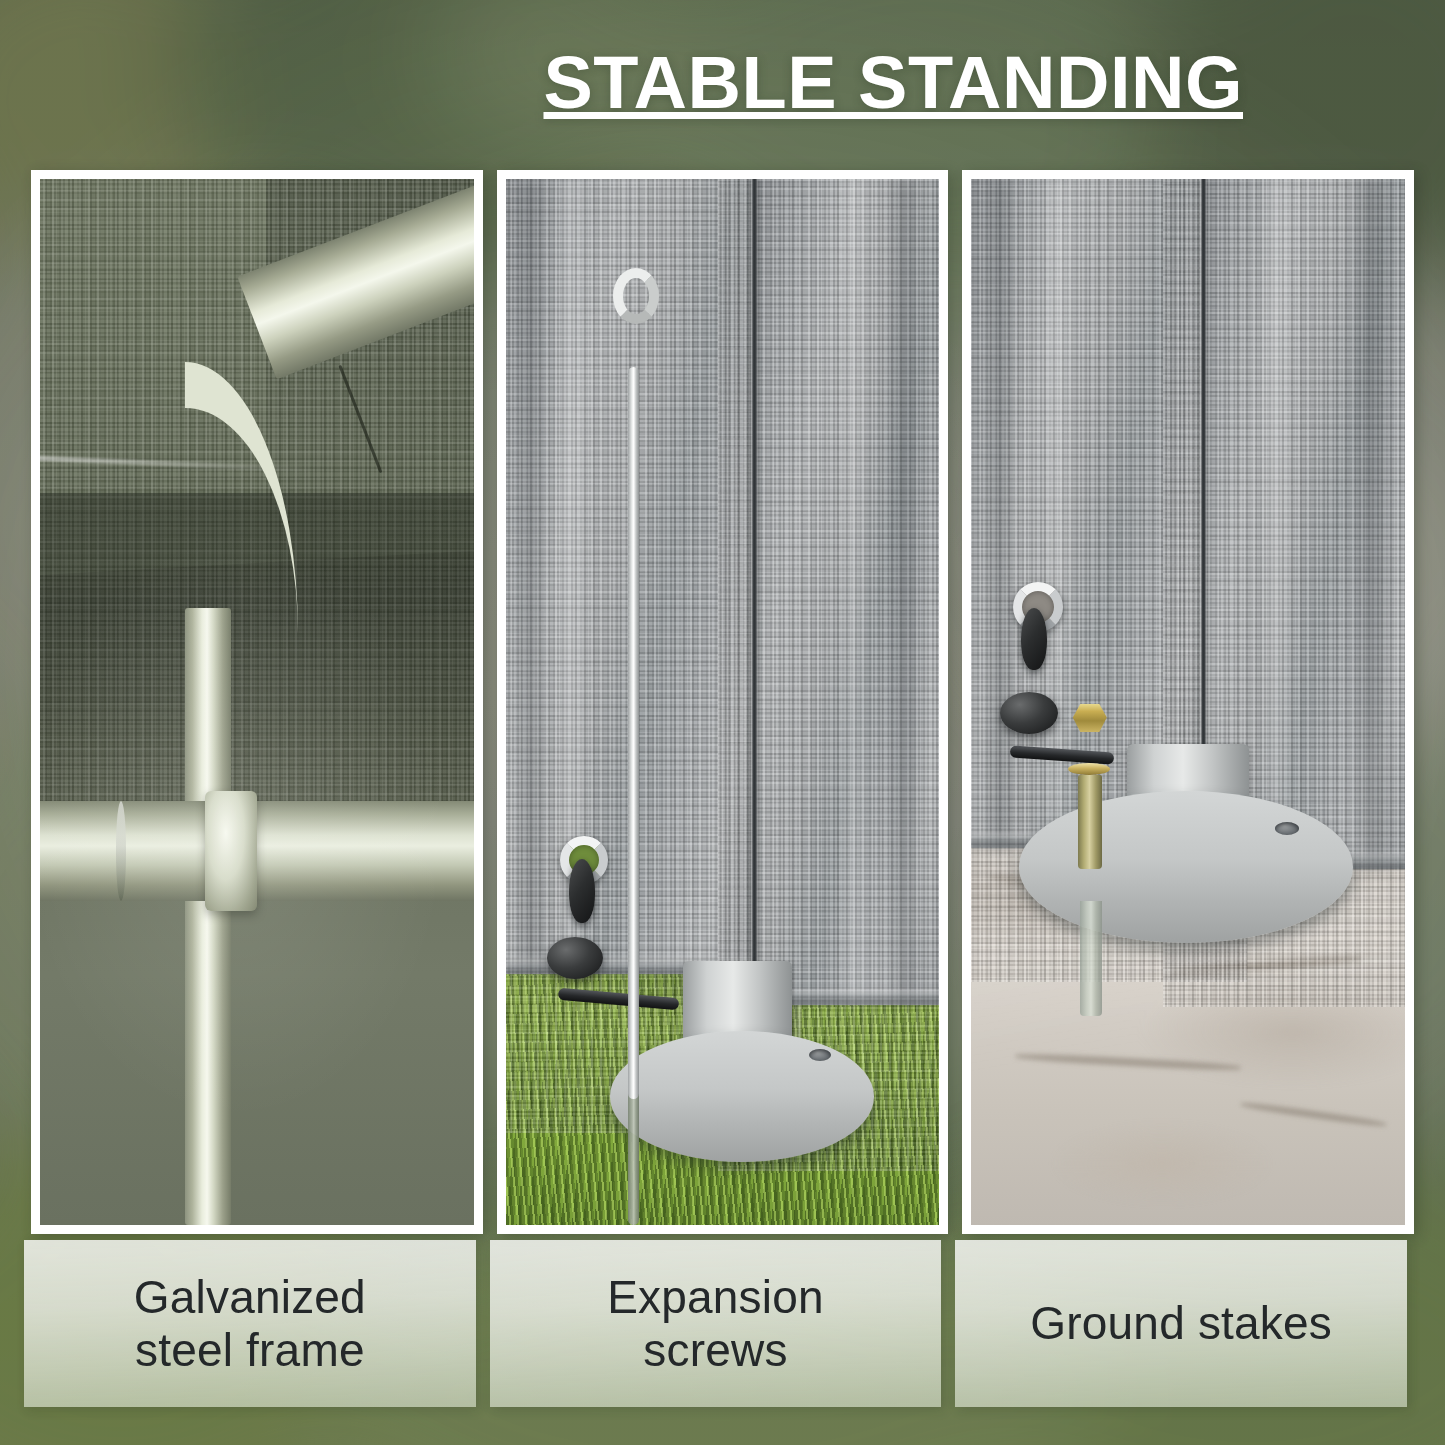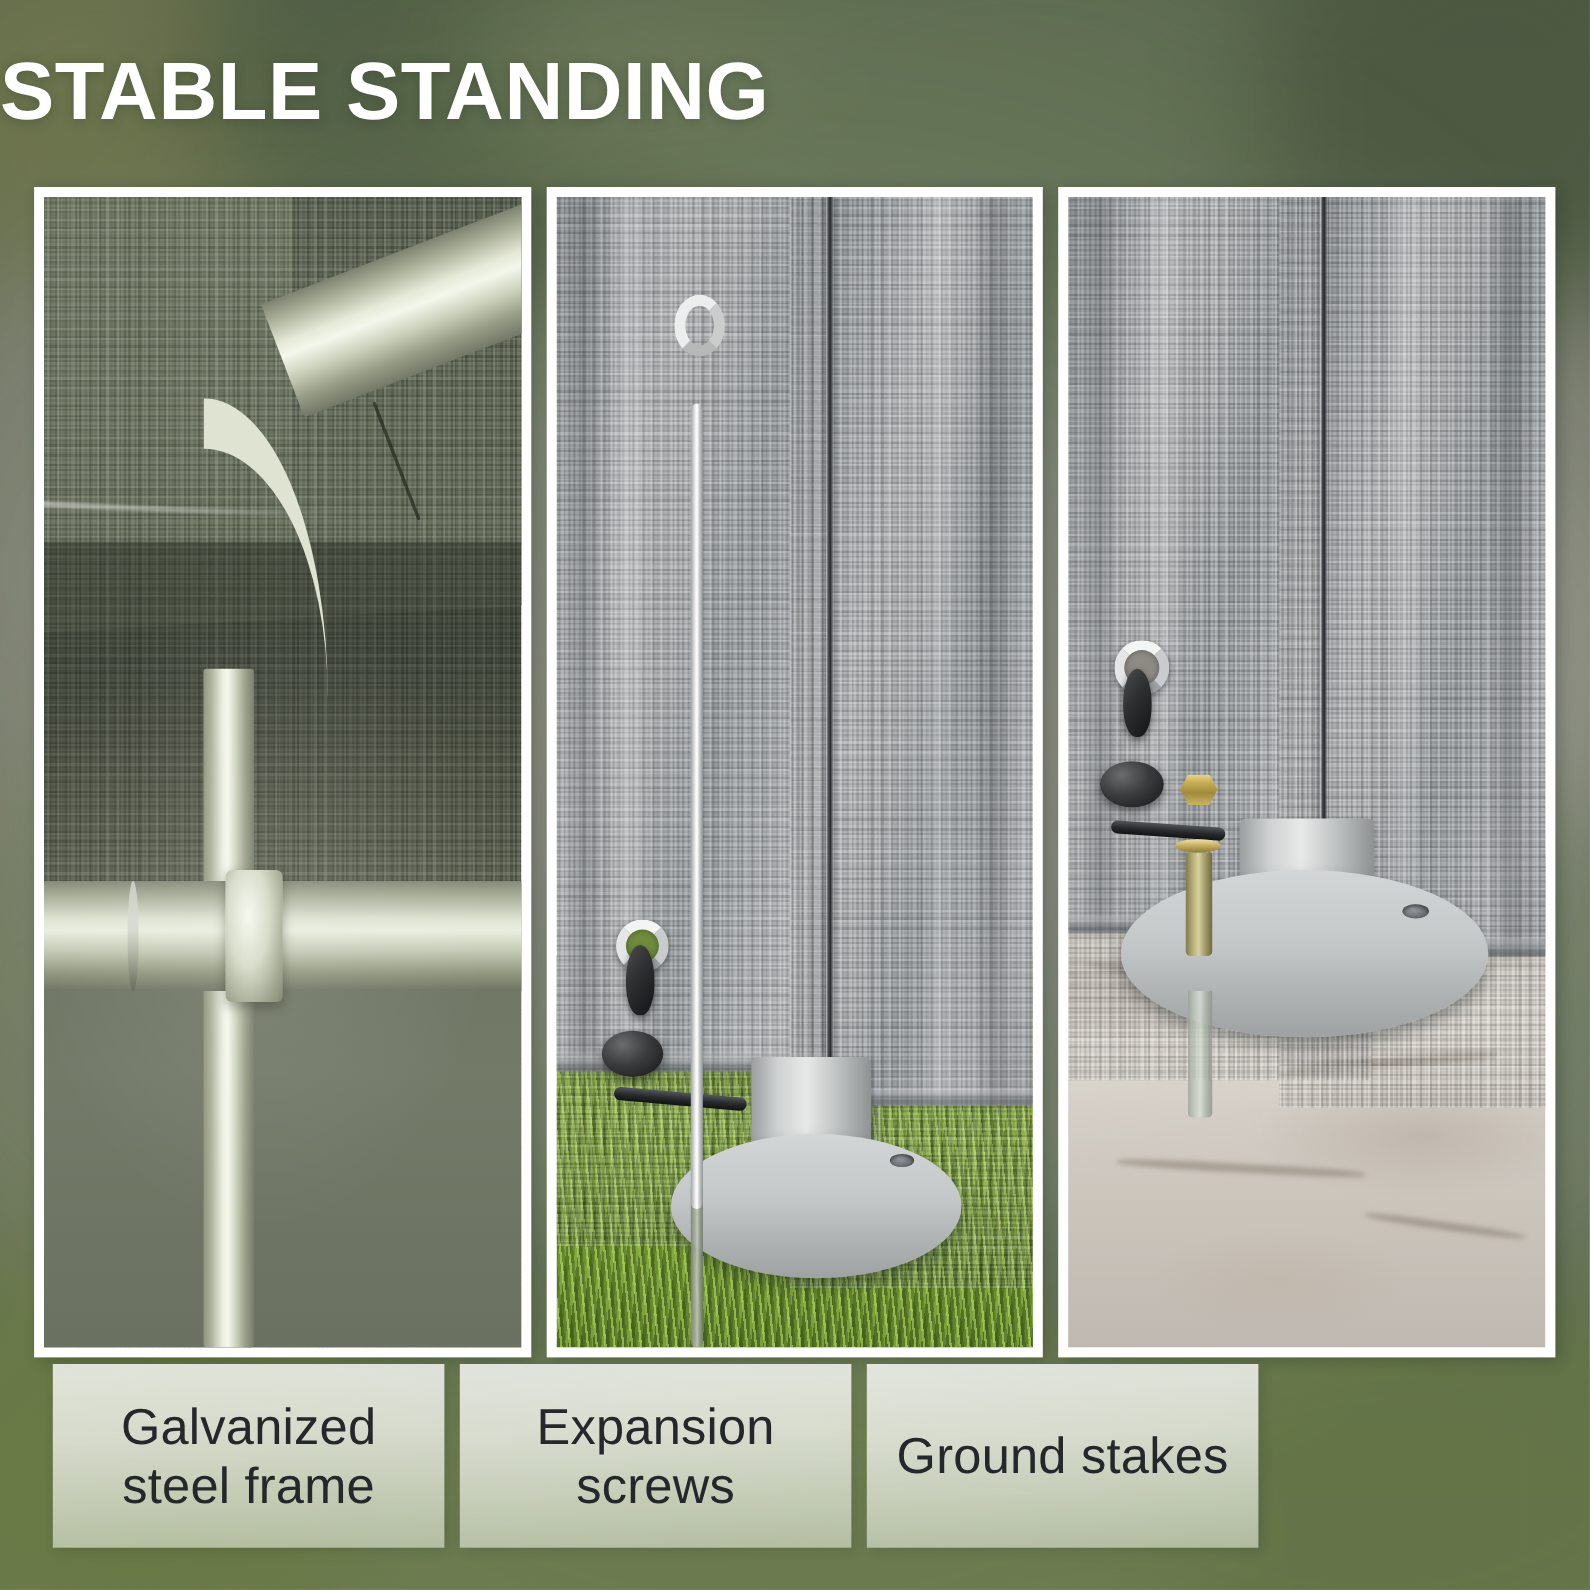--- a/index.html
+++ b/index.html
@@ -77,7 +77,7 @@
     left: 0;
     top: 46px;
     width: 1243px;
-    text-align: left;
+    text-align: right;
     font-size: 74px;
     line-height: 1;
     font-weight: bold;
@@ -85,6 +85,7 @@
     color: #ffffff;
     text-shadow: 0 2px 10px rgba(40,55,35,0.35);
     white-space: nowrap;
+    text-decoration: underline;
   }
 
   

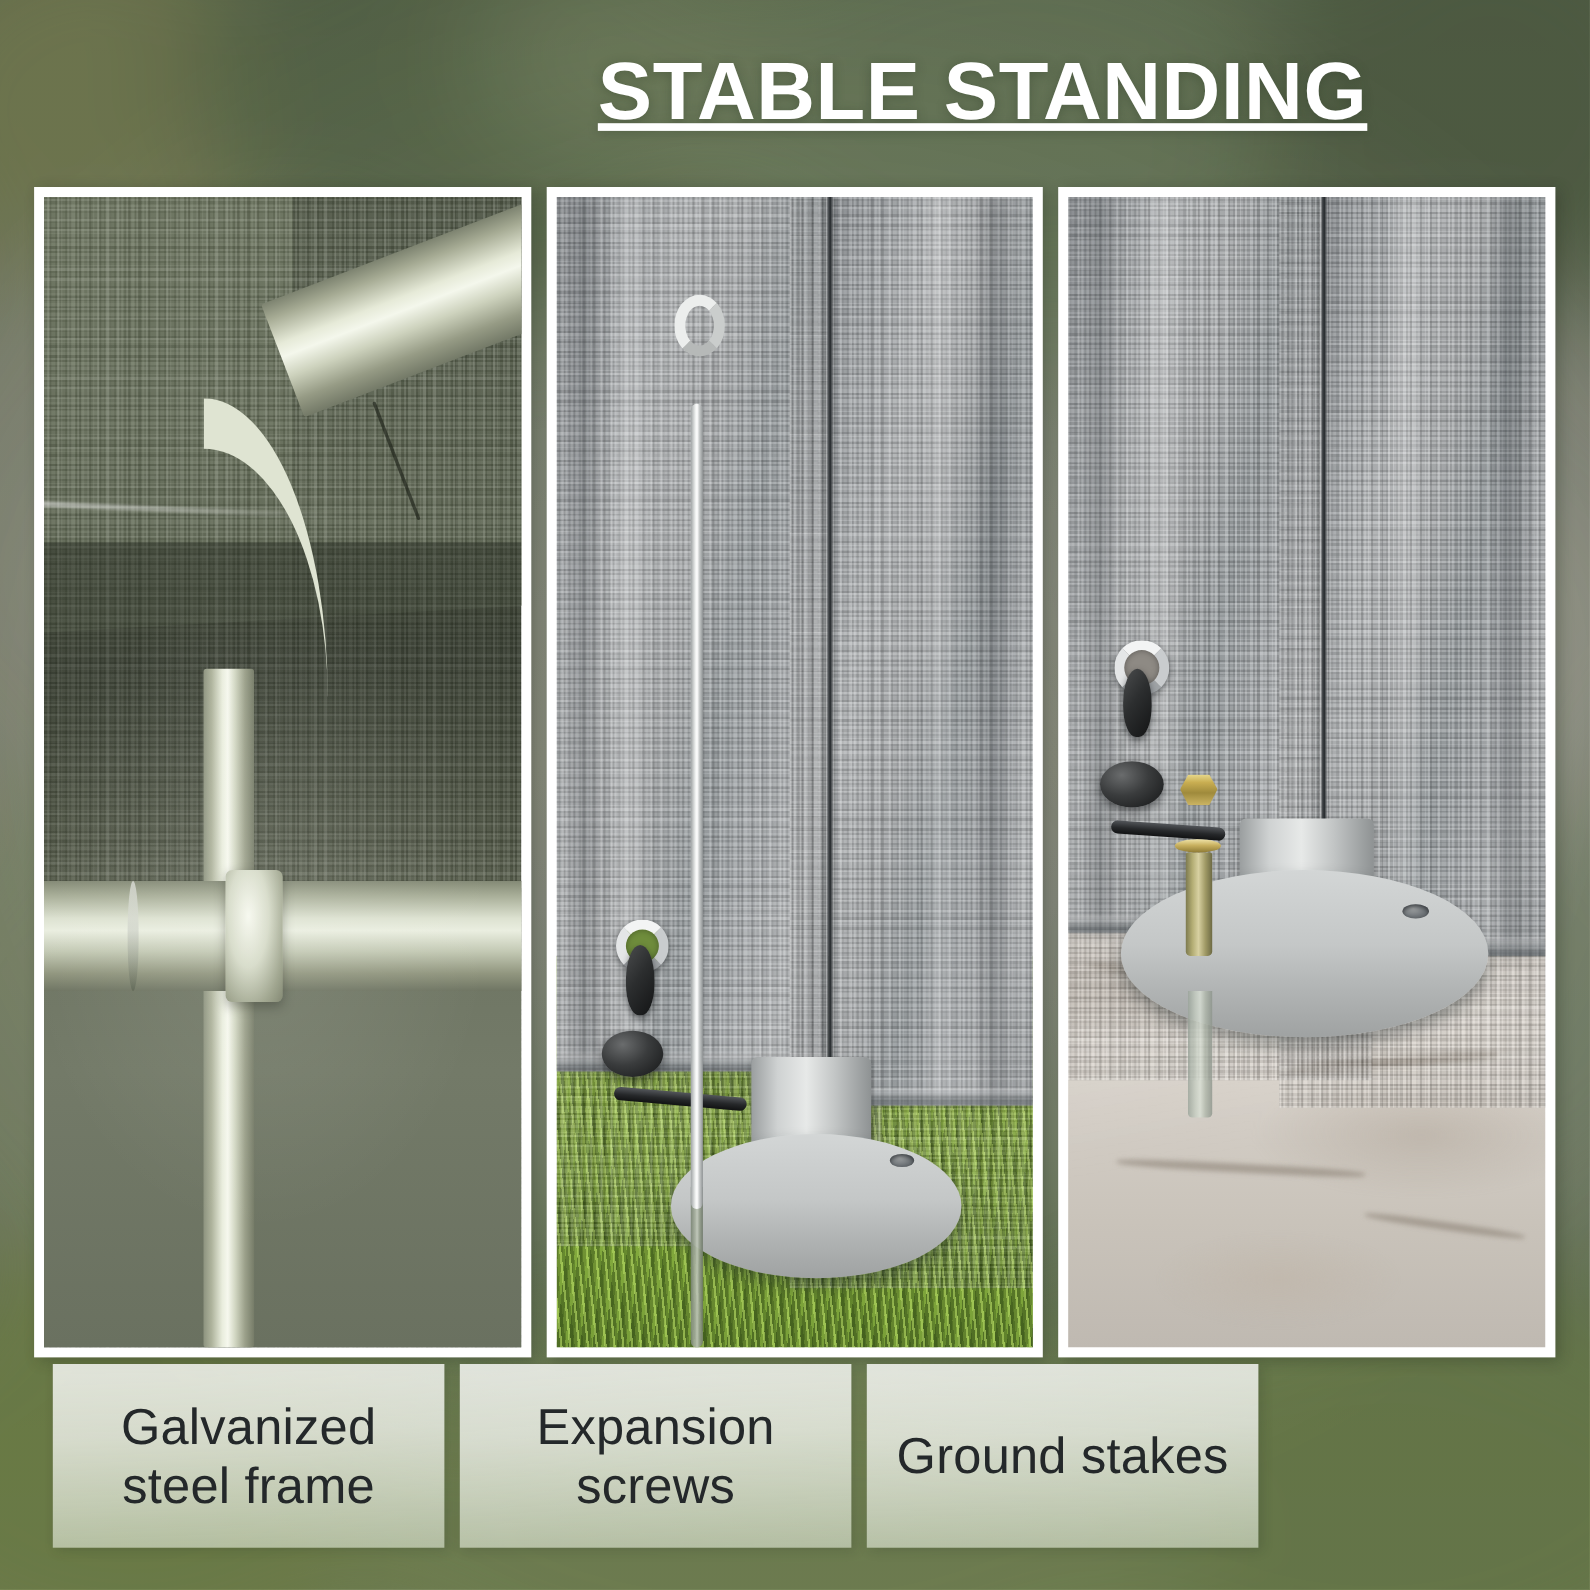--- a/index.html
+++ b/index.html
@@ -460,9 +460,9 @@
   
   .captions {
     position: absolute;
-    left: 48px;
+    left: 24px;
     top: 1240px;
-    width: 1096px;
+    width: 1383px;
     height: 167px;
     display: flex;
     gap: 14px;

